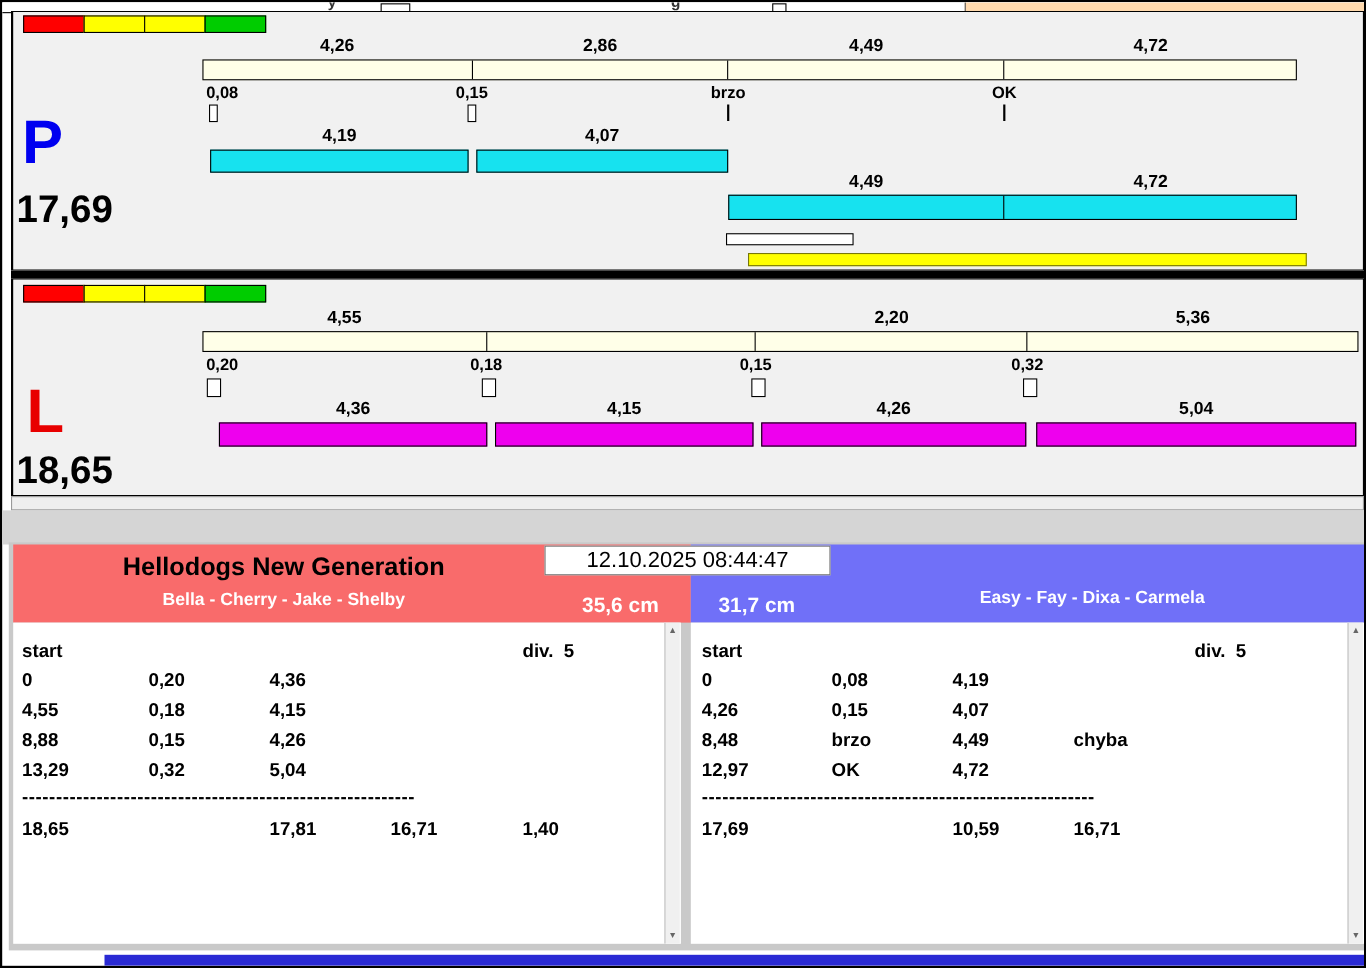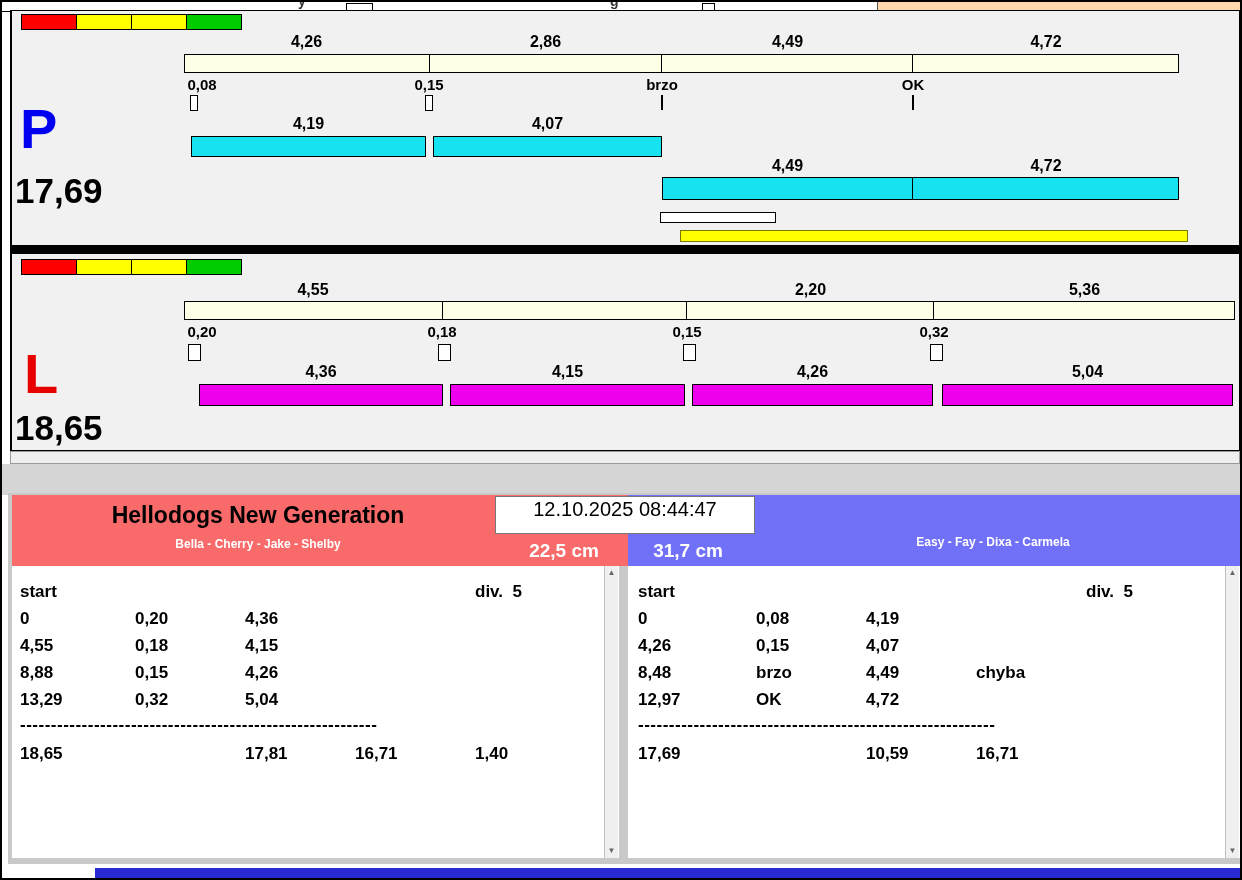--- a/index.html
+++ b/index.html
@@ -182,7 +182,7 @@
     <div class="team-height" style="left:8px;top:45px;width:104px">31,7 cm</div>
   </div>
 
-  <div class="abs" id="datetime-box" style="left:493px;top:494px;width:260px;height:38px">12.10.2025 08:44:47</div>
+  <div class="abs" id="datetime-box" style="left:493px;top:494px;width:260px;height:27px">12.10.2025 08:44:47</div>
 
   <div class="abs table lt" id="left-table" style="left:10px;top:564px;width:607px;height:292px">
     <div class="trow" style="top:16px">

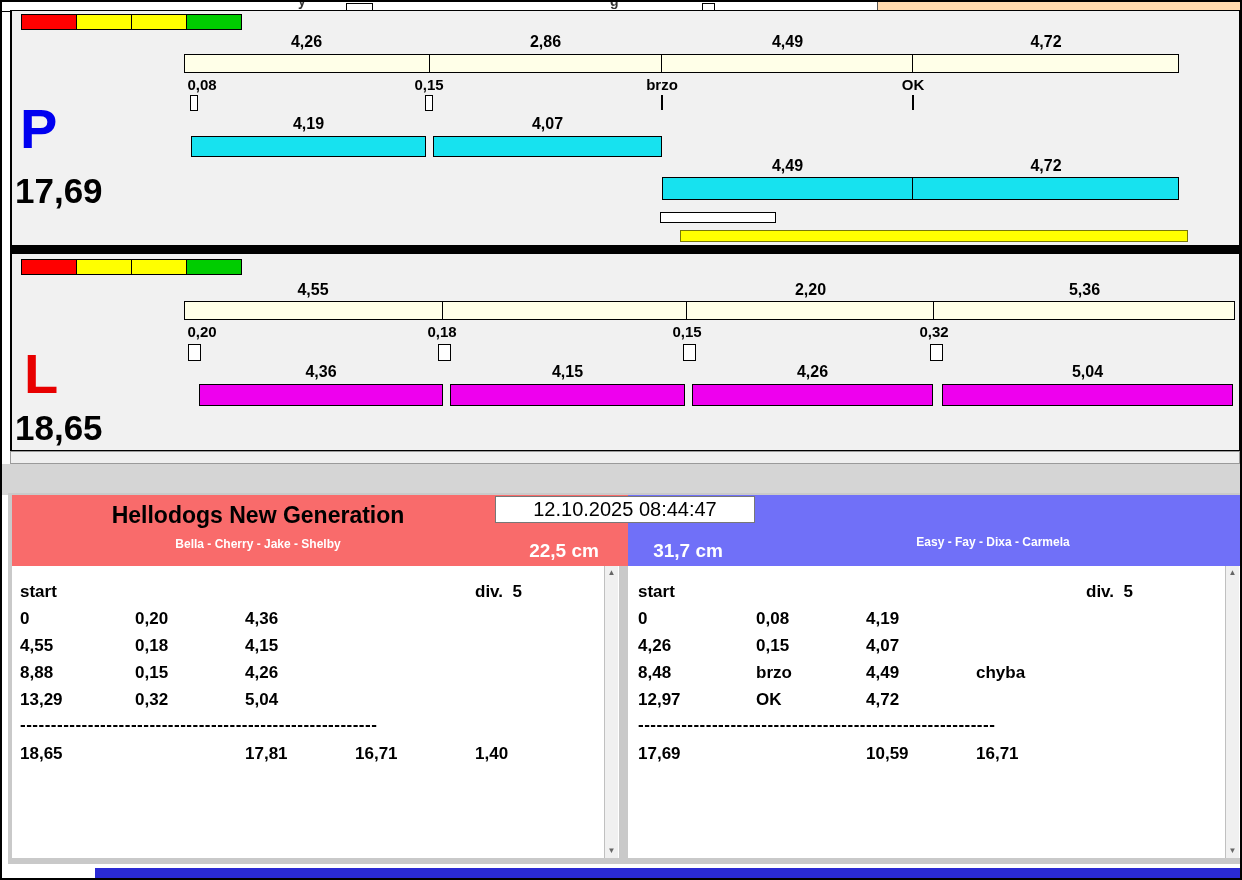--- a/index.html
+++ b/index.html
@@ -44,7 +44,7 @@
   #red-header{background:#f96b6b}
   #blue-header{background:#7070f8}
   .team-title{position:absolute;font-size:23px;font-weight:bold;text-align:center;color:#000;white-space:nowrap}
-  .team-dogs{position:absolute;font-size:12px;font-weight:bold;text-align:center;color:#fff;white-space:nowrap}
+  .team-dogs{position:absolute;font-size:16px;font-weight:bold;text-align:center;color:#fff;white-space:nowrap}
   .team-height{position:absolute;font-size:19px;font-weight:bold;text-align:center;color:#fff;white-space:nowrap}
   #datetime-box{background:#fff;border:1px solid #777;font-size:20px;color:#000;text-align:center;line-height:25px;z-index:5;white-space:nowrap}
   .table{background:#fff;overflow:hidden}

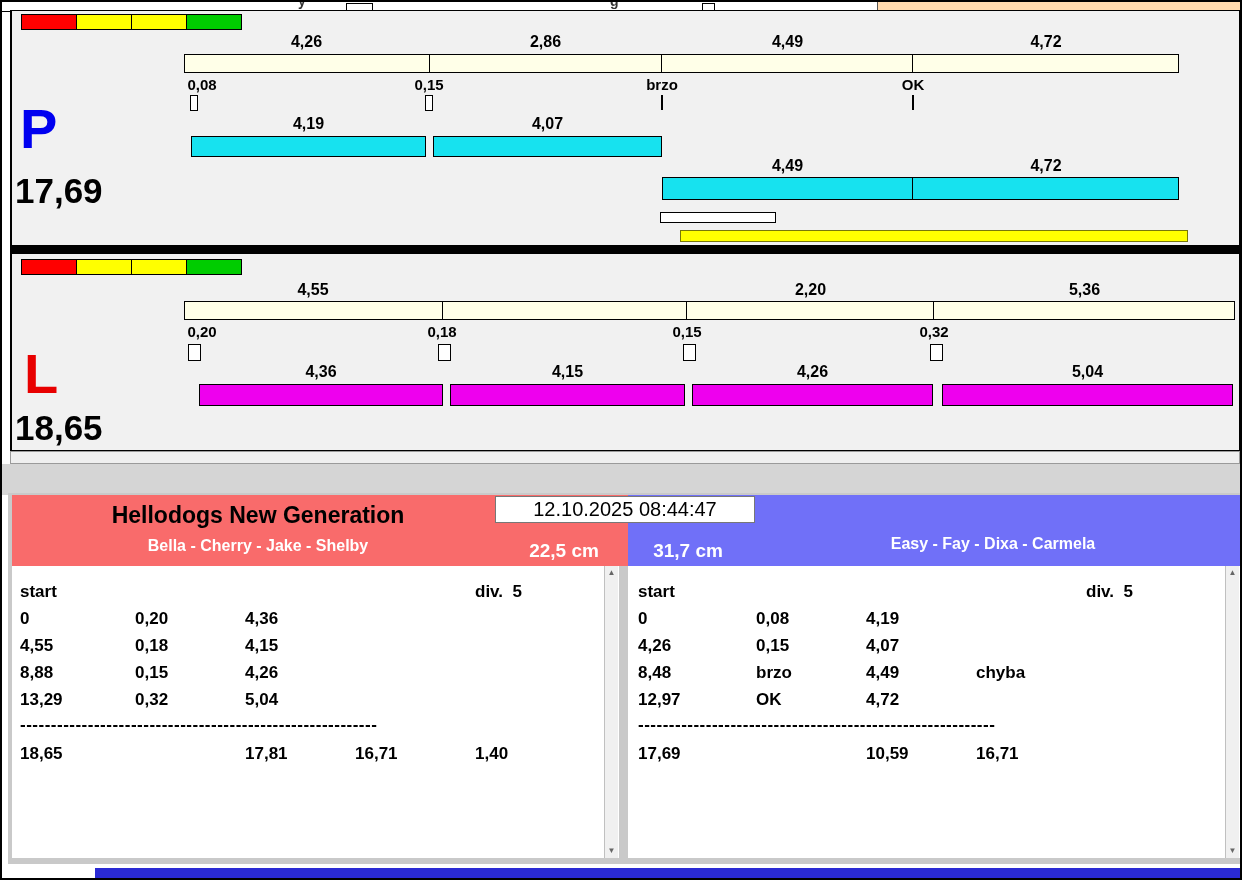--- a/index.html
+++ b/index.html
@@ -174,7 +174,7 @@
   <div class="abs team-header" id="red-header" style="left:10px;top:493px;width:616px;height:71px">
     <div class="team-title" style="left:2px;top:7px;width:488px">Hellodogs New Generation</div>
     <div class="team-dogs" style="left:2px;top:42px;width:488px">Bella - Cherry - Jake - Shelby</div>
-    <div class="team-height" style="left:494px;top:45px;width:116px">22,5 cm</div>
+    <div class="team-height" style="left:494px;top:45px;width:116px">35,6 cm</div>
   </div>
 
   <div class="abs team-header" id="blue-header" style="left:626px;top:493px;width:612px;height:71px">

